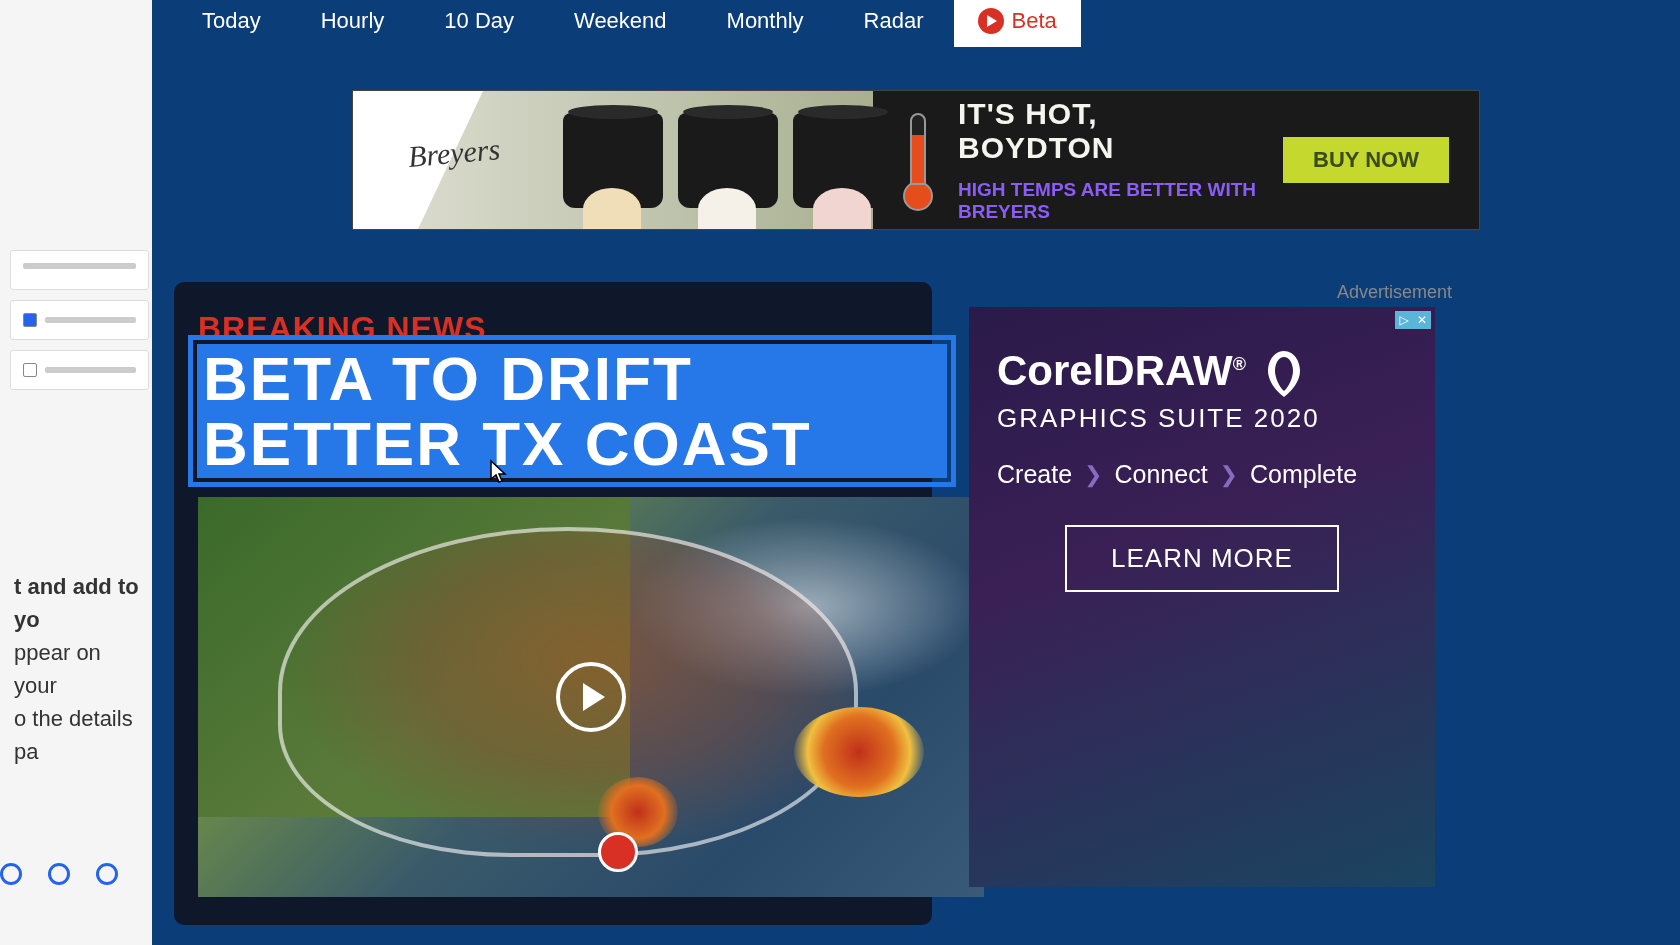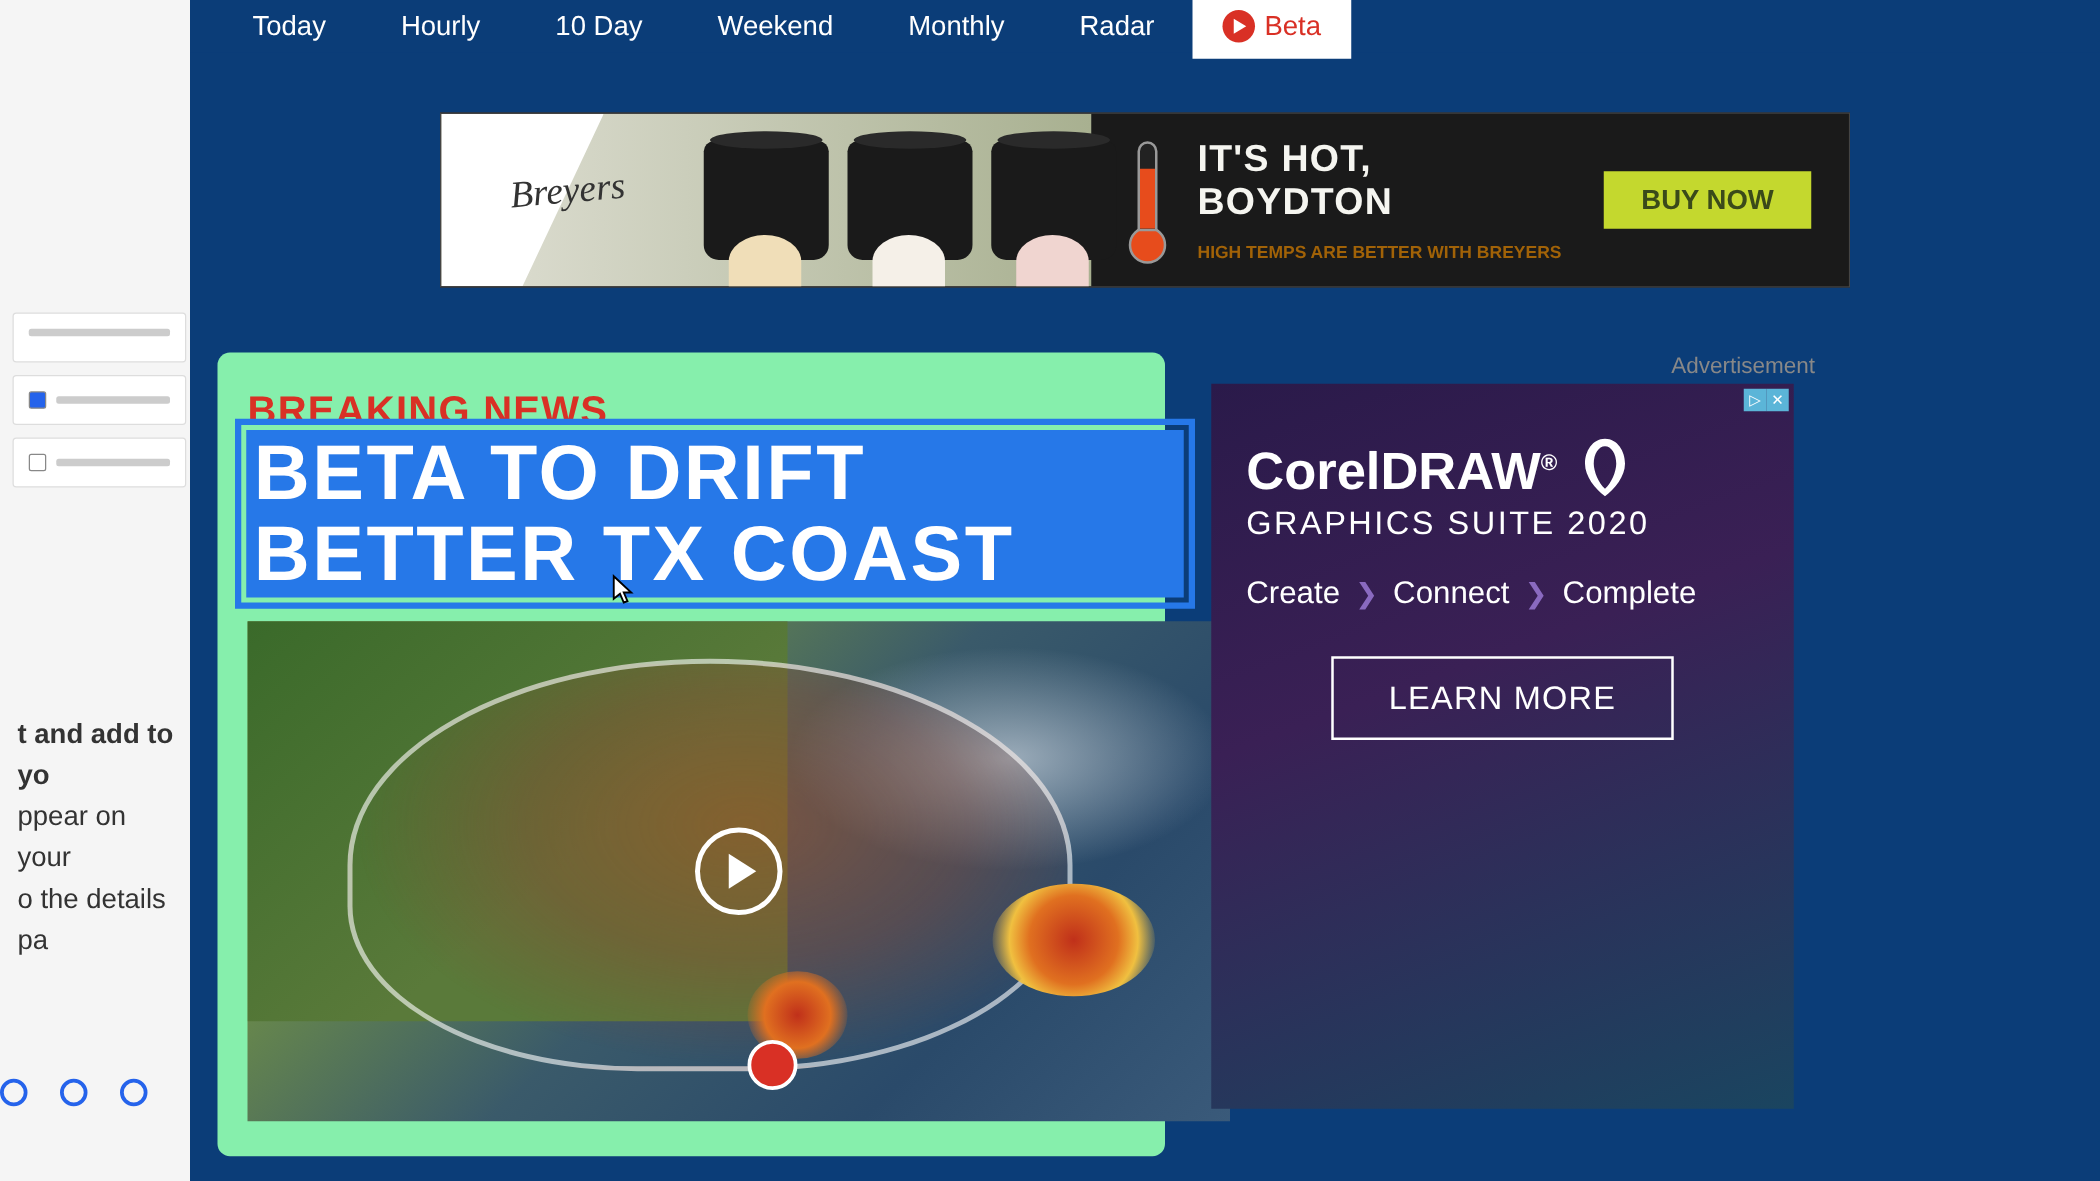--- a/index.html
+++ b/index.html
@@ -249,8 +249,8 @@
       letter-spacing: 1px;
     }
     .banner-subtitle {
-      color: #a16207;
-      font-size: 14px;
+      color: #8b5cf6;
+      font-size: 19px;
       font-weight: bold;
       margin-top: 14px;
     }

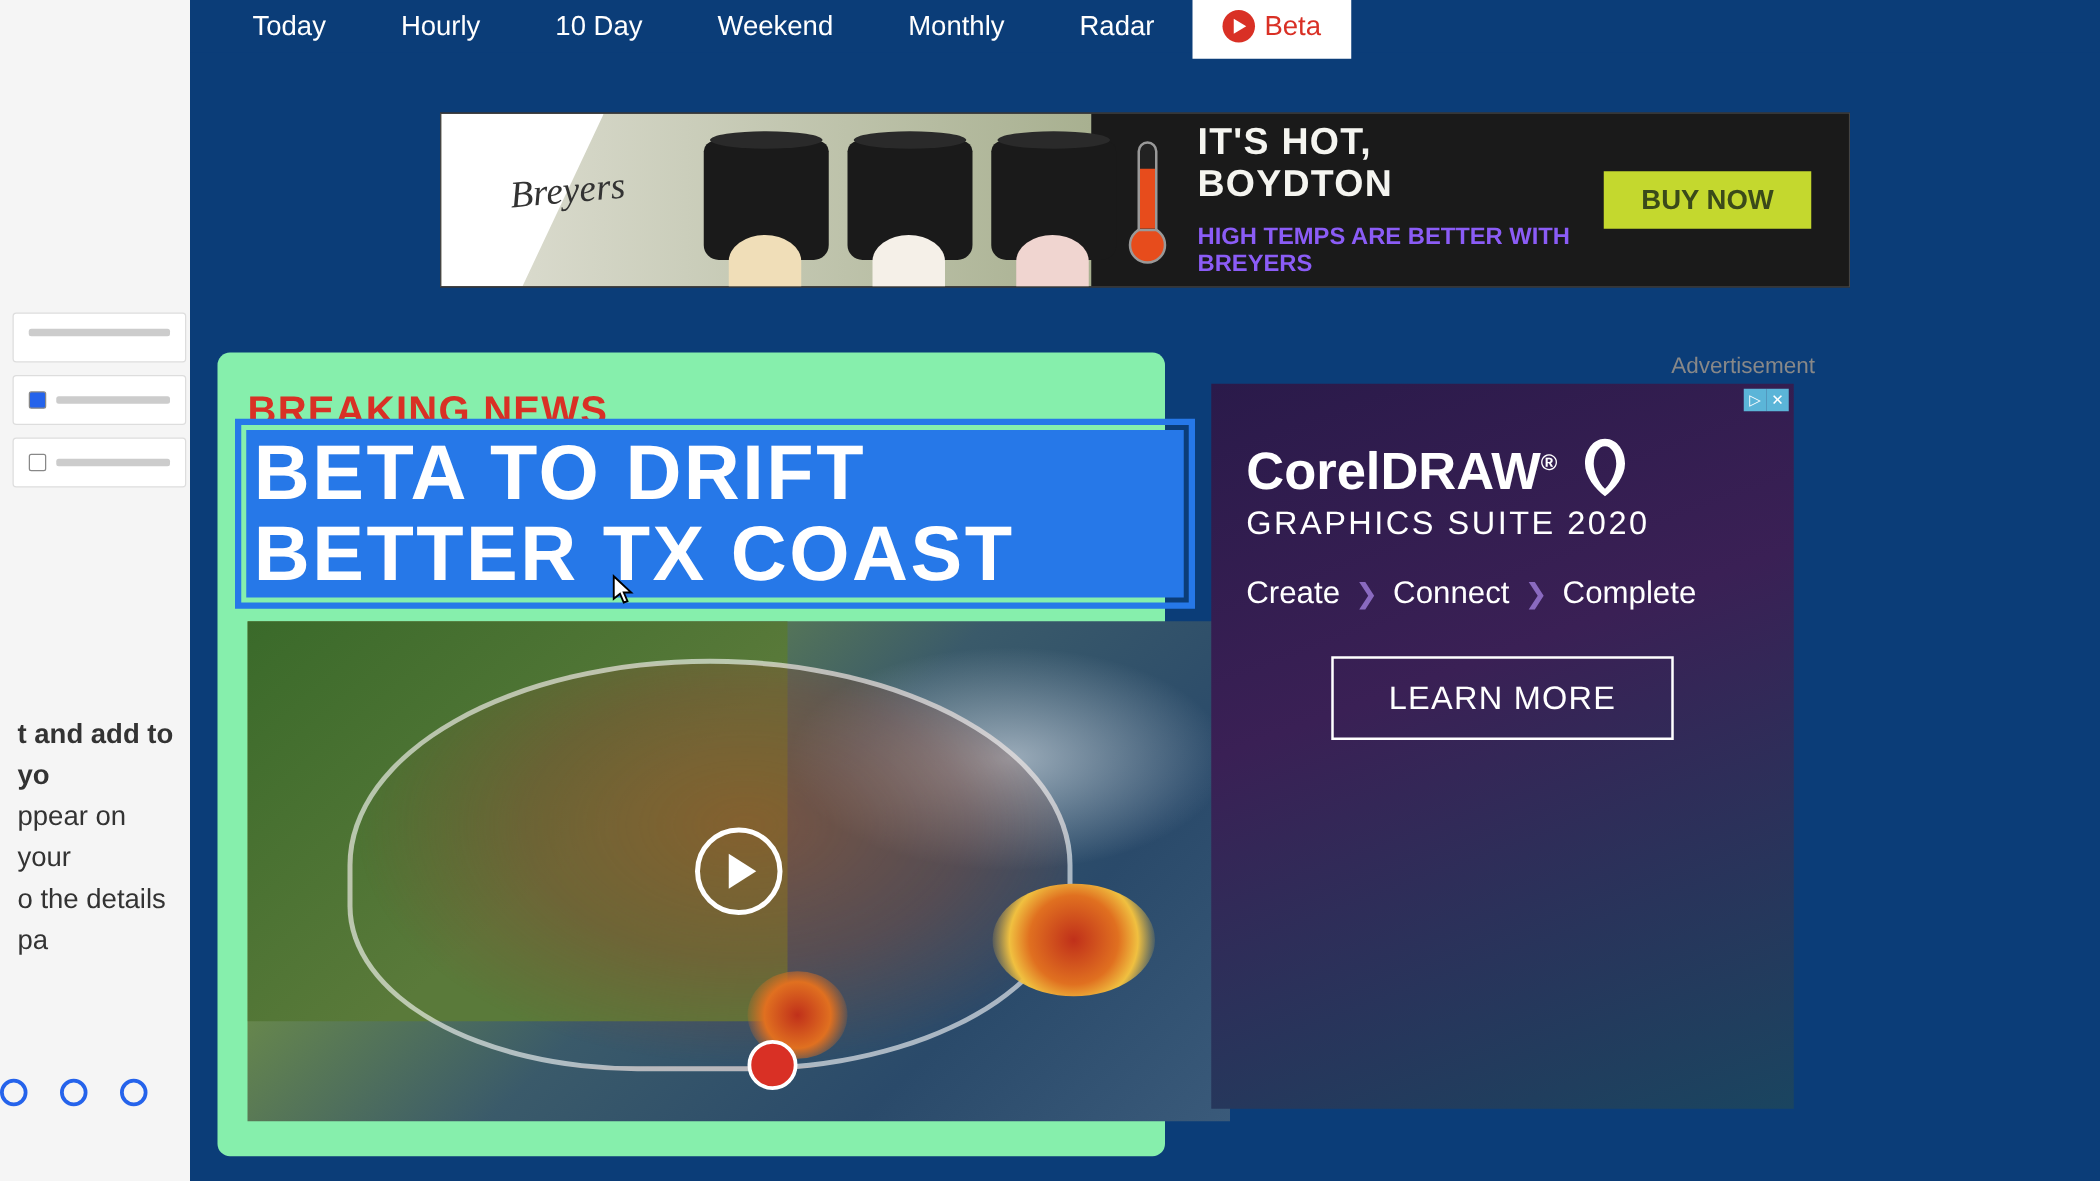--- a/index.html
+++ b/index.html
@@ -269,7 +269,7 @@
       margin: 52px 22px 0;
     }
     .main-card {
-      background: #86efac;
+      background: #0f172a;
       border-radius: 10px;
       width: 758px;
       padding: 28px 24px;

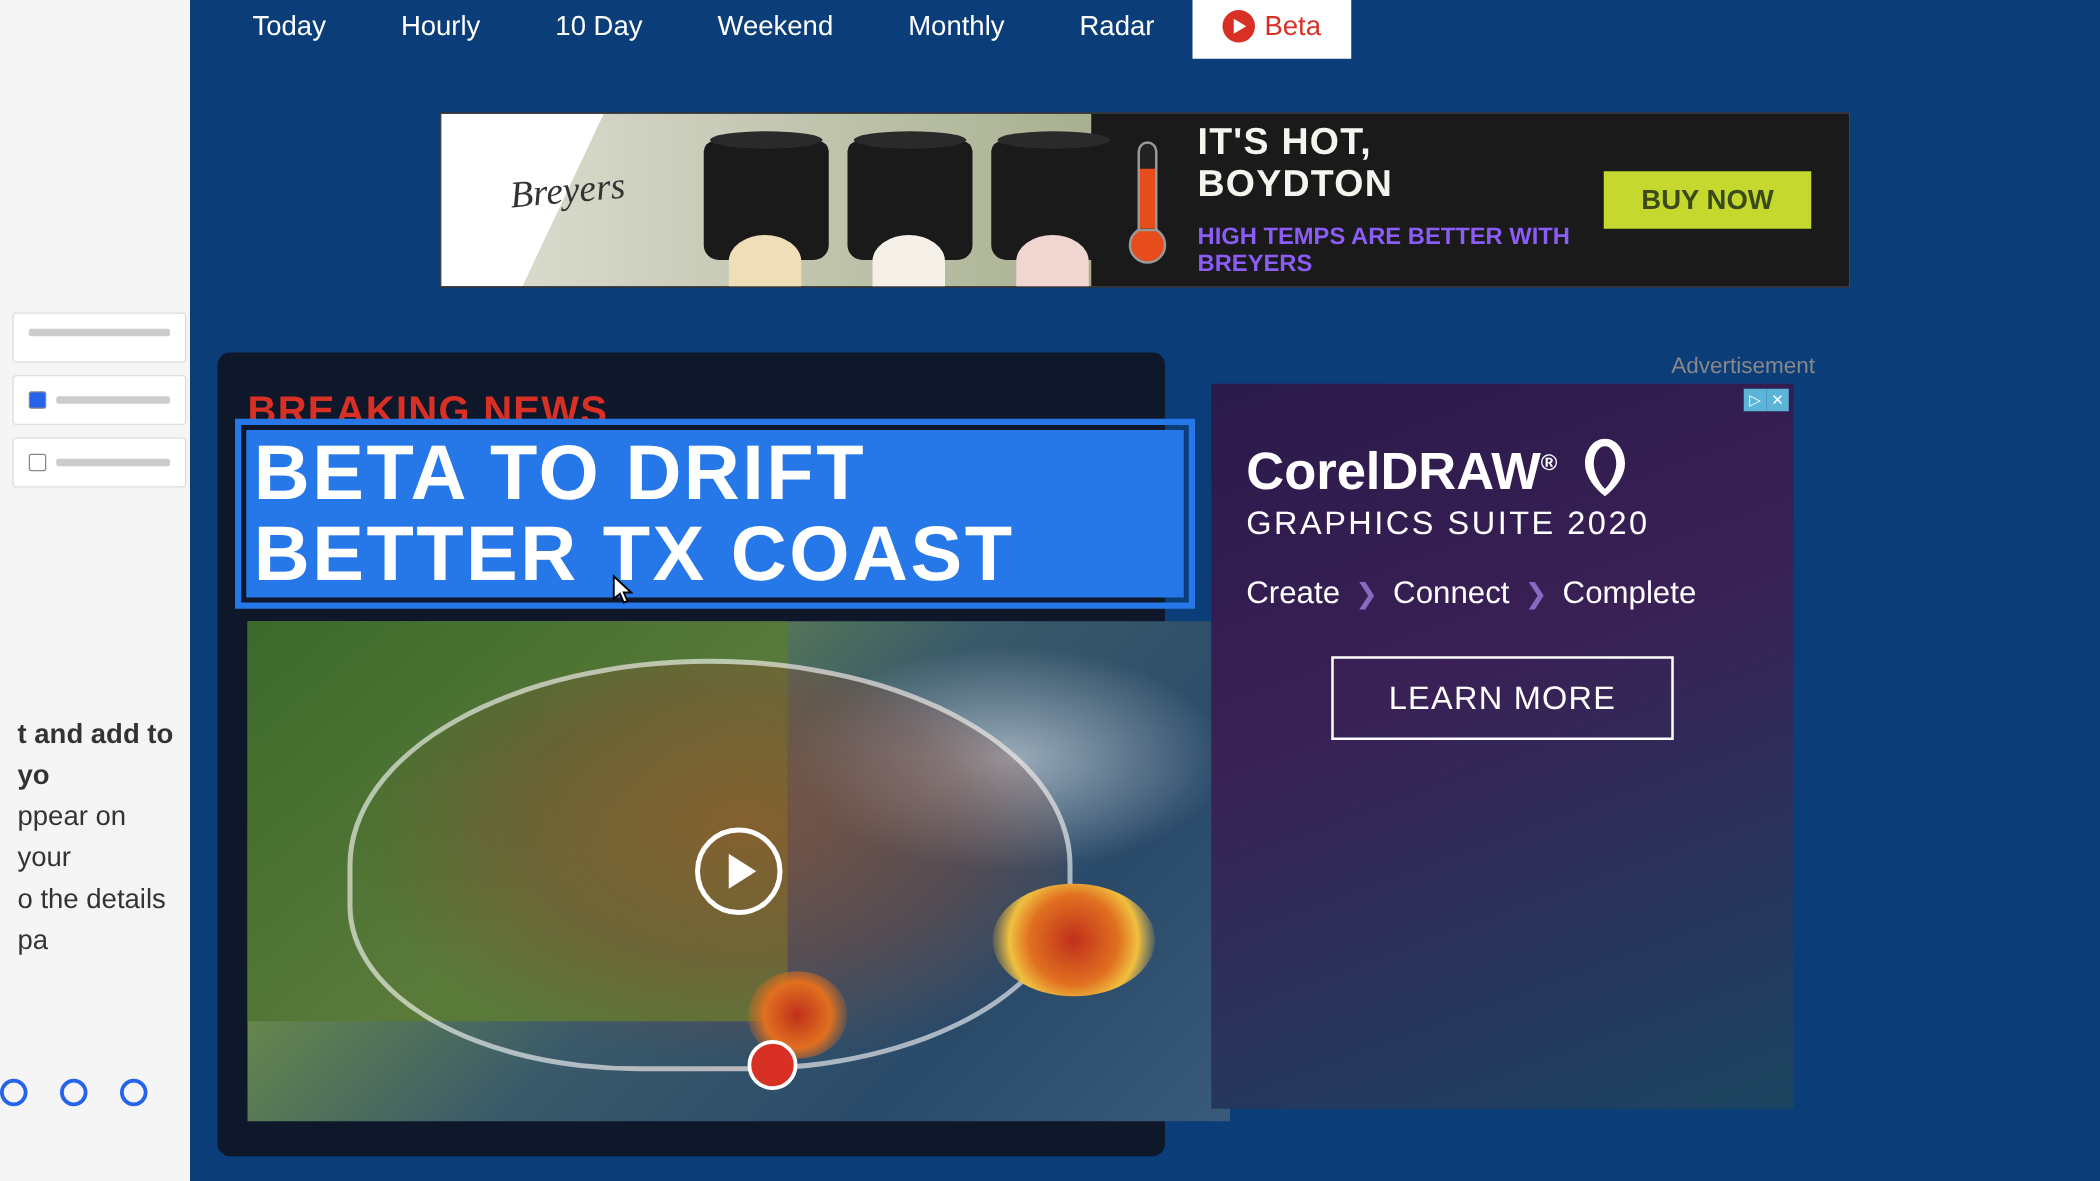--- a/index.html
+++ b/index.html
@@ -418,7 +418,7 @@
     }
     .corel-logo-row {
       display: flex;
-      align-items: flex-end;
+      align-items: flex-start;
       gap: 14px;
       margin-top: 8px;
     }

